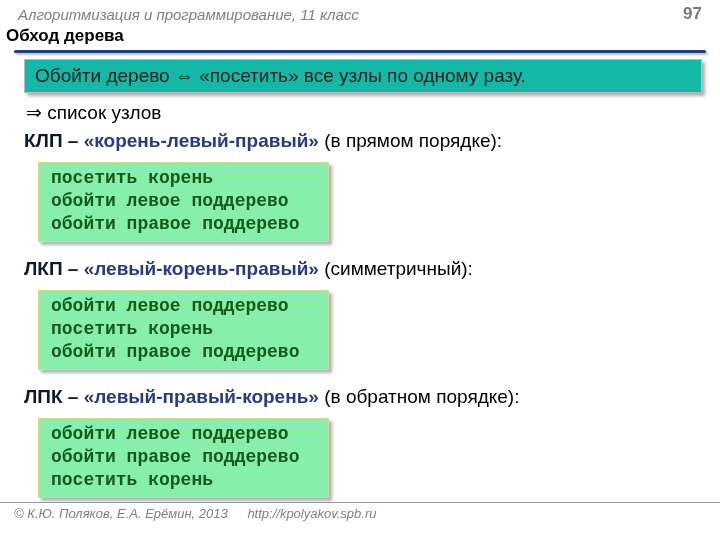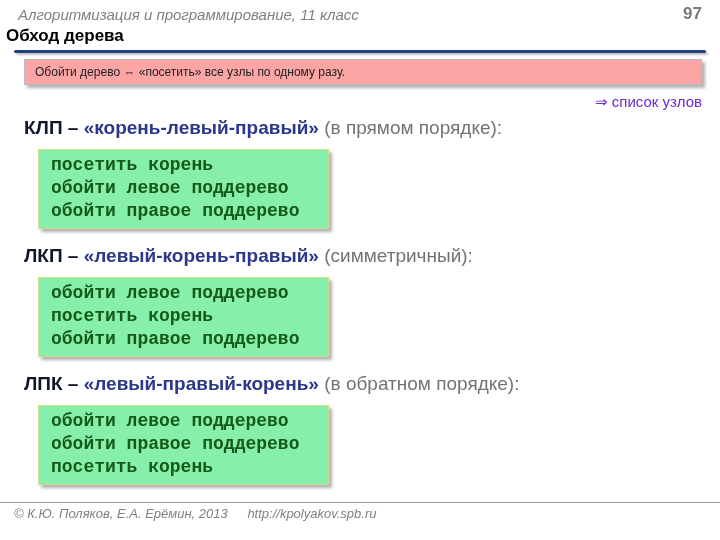--- a/index.html
+++ b/index.html
@@ -44,10 +44,10 @@
     padding: 6px 18px 0 24px;
   }
   .definition-box {
-    background: #fca5a5;
+    background: #14b8a6;
     border: 1px solid #bbb8c8;
     padding: 5px 10px;
-    font-size: 12px;
+    font-size: 19px;
     color: #222;
     box-shadow: 3px 3px 3px rgba(0,0,0,0.3);
     margin-bottom: 8px;

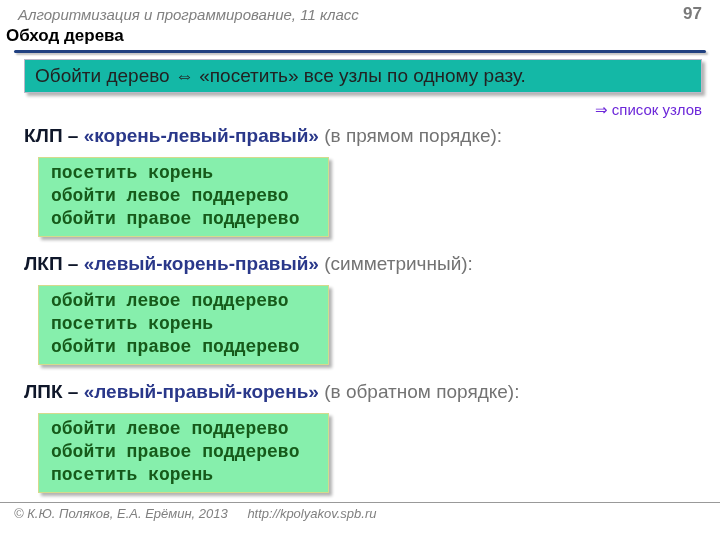--- a/index.html
+++ b/index.html
@@ -53,10 +53,9 @@
     margin-bottom: 8px;
   }
   .arrow-line {
-    font-size: 15px;
-    color: #6d28d9;
+    font-size: 19px;
+    color: #000000;
     margin: 4px 0 6px 2px;
-    text-align: right;
   }
   .method-line {
     font-size: 19px;

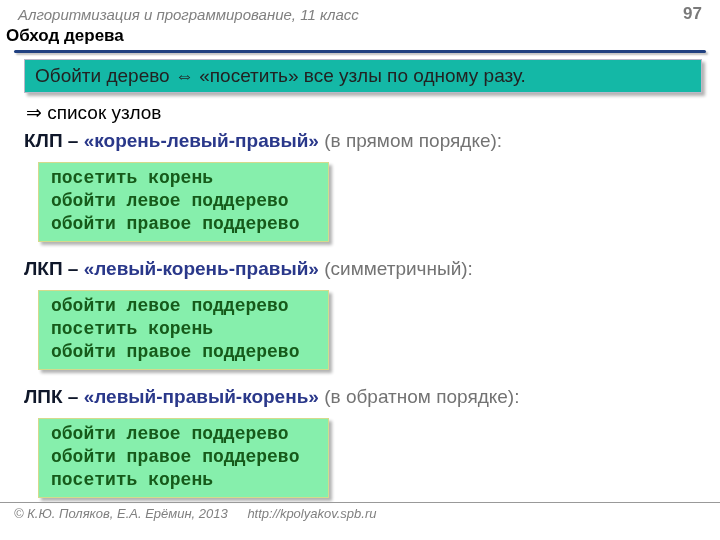--- a/index.html
+++ b/index.html
@@ -71,7 +71,7 @@
     color: #2a388a;
   }
   .method-note {
-    color: #737373;
+    color: #000000;
     text-align: center;
   }
   .code-box {

